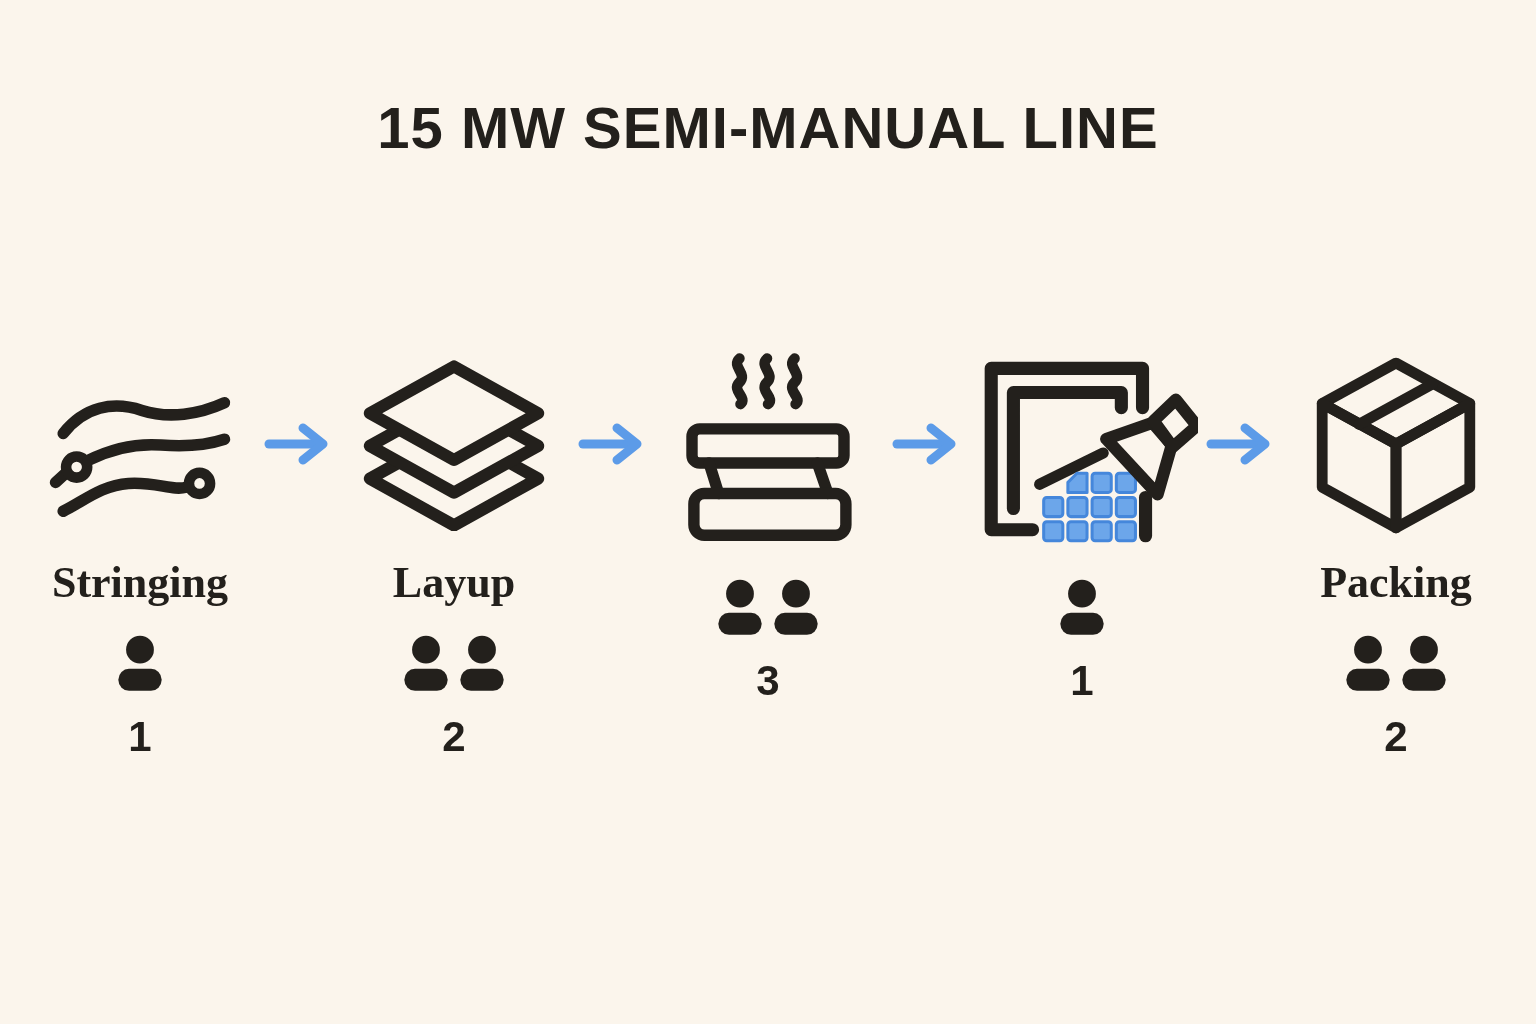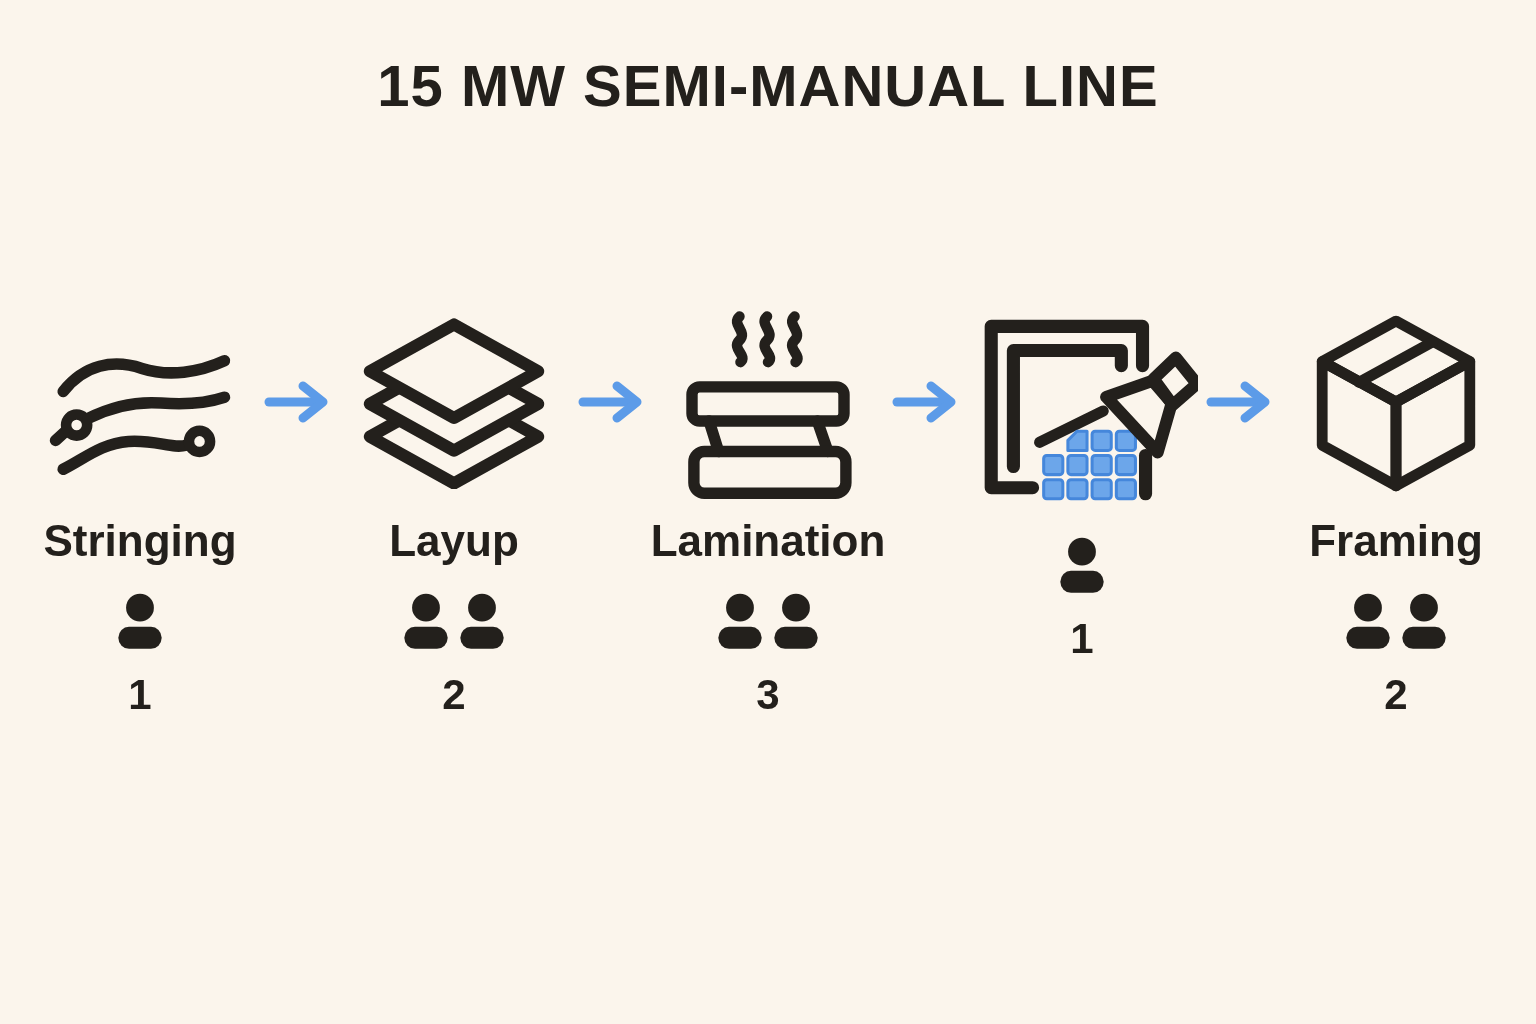--- a/index.html
+++ b/index.html
@@ -10,7 +10,7 @@
     color:#23201C;
   }
   .title{
-    margin:0;padding-top:52px;
+    margin:0;padding-top:94px;
     text-align:center;
     font-size:58px;font-weight:800;letter-spacing:1px;
     color:#23201C;

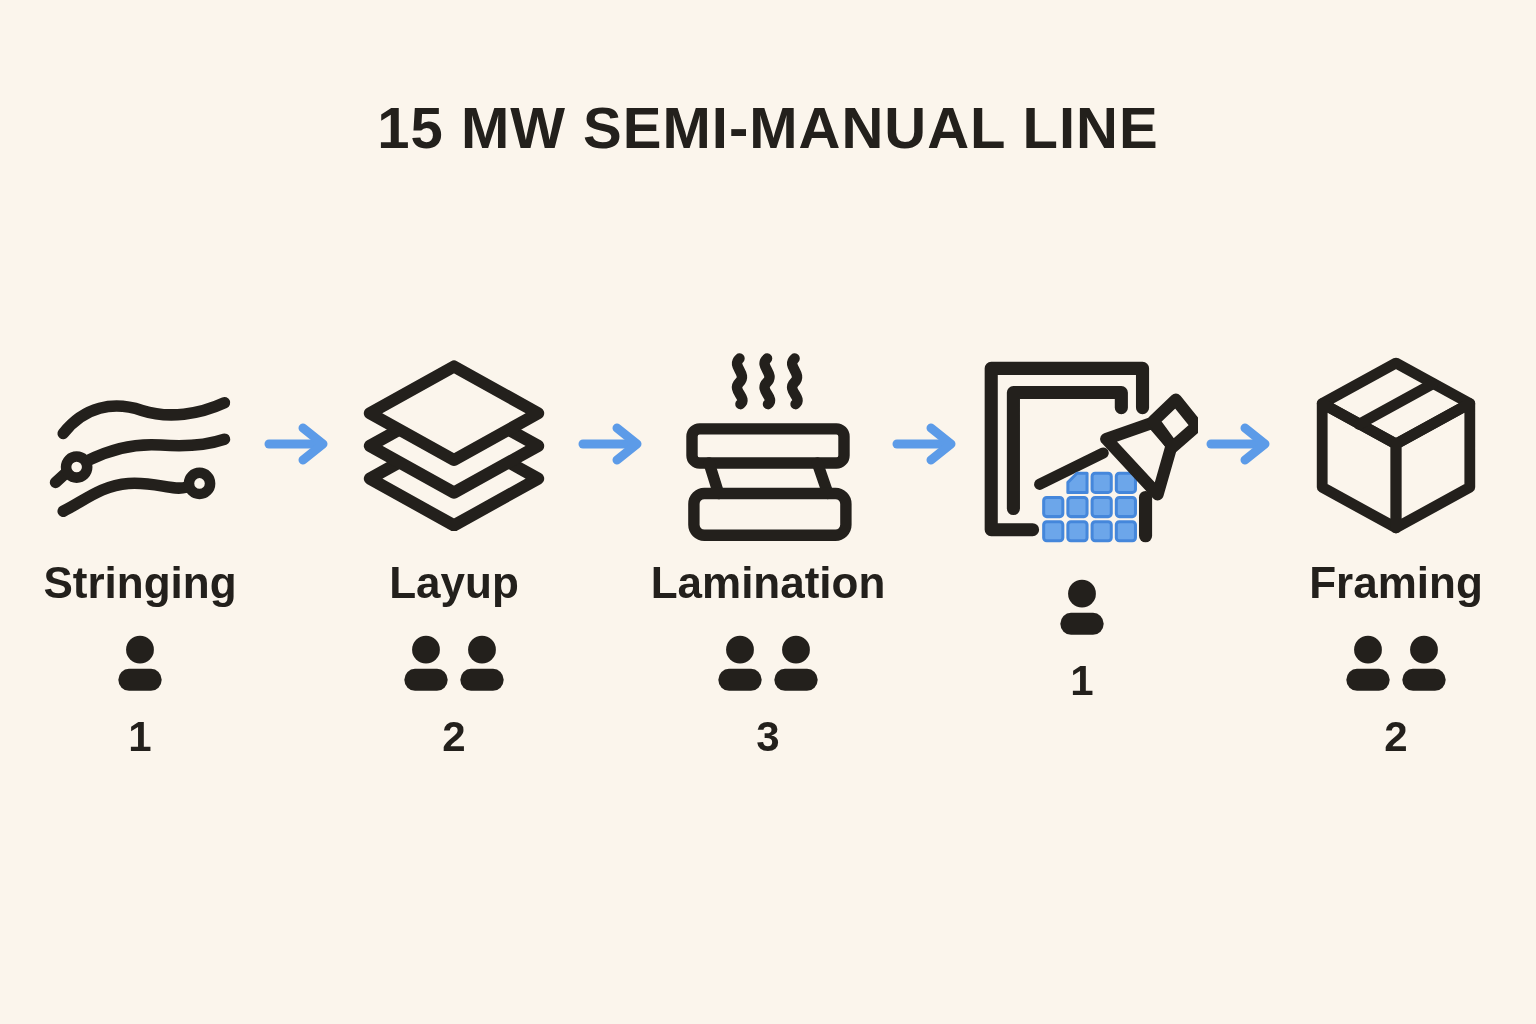--- a/index.html
+++ b/index.html
@@ -34,6 +34,7 @@
     margin-top:8px;
     font-size:44px;font-weight:700;line-height:1.1;
     white-space:nowrap;
+    font-family:Liberation Serif, serif;
   }
   .people{
     margin-top:26px;

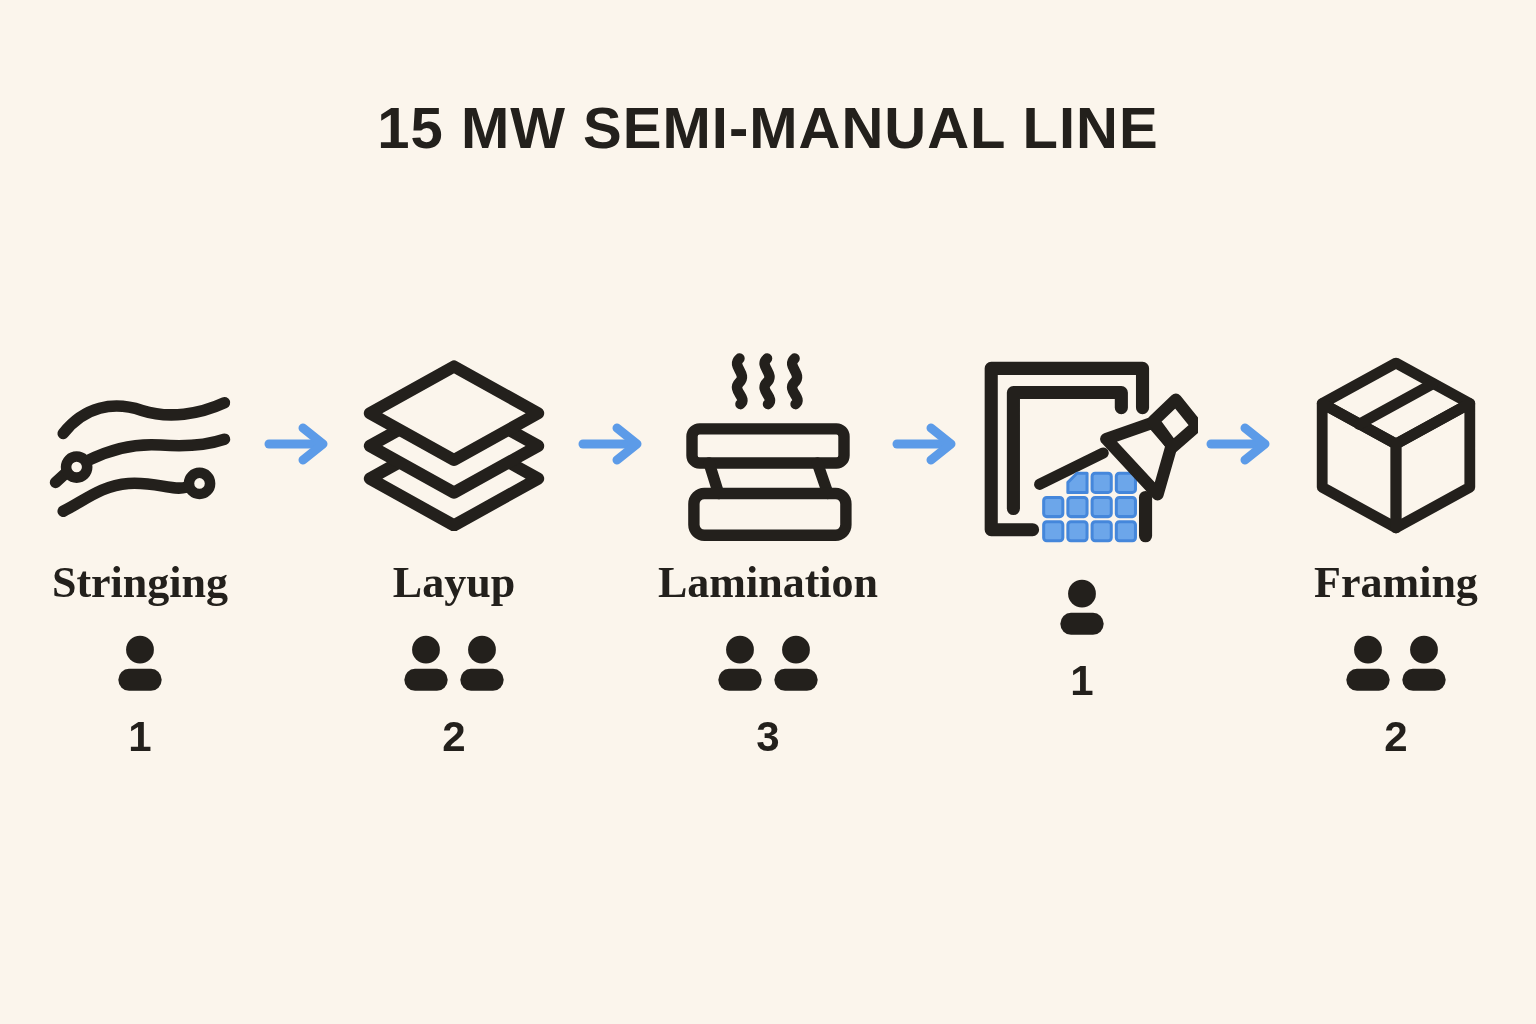--- a/index.html
+++ b/index.html
@@ -130,7 +130,6 @@
         <rect class="ink-stroke" stroke-width="12" x="22" y="154" width="160" height="44" rx="11"></rect>
       </svg>
     </div>
-    <div class="station-label">Lamination</div>
     <div class="people">
   <svg class="person" viewBox="0 0 48 60">
     <circle cx="24" cy="15" r="14.5"></circle>

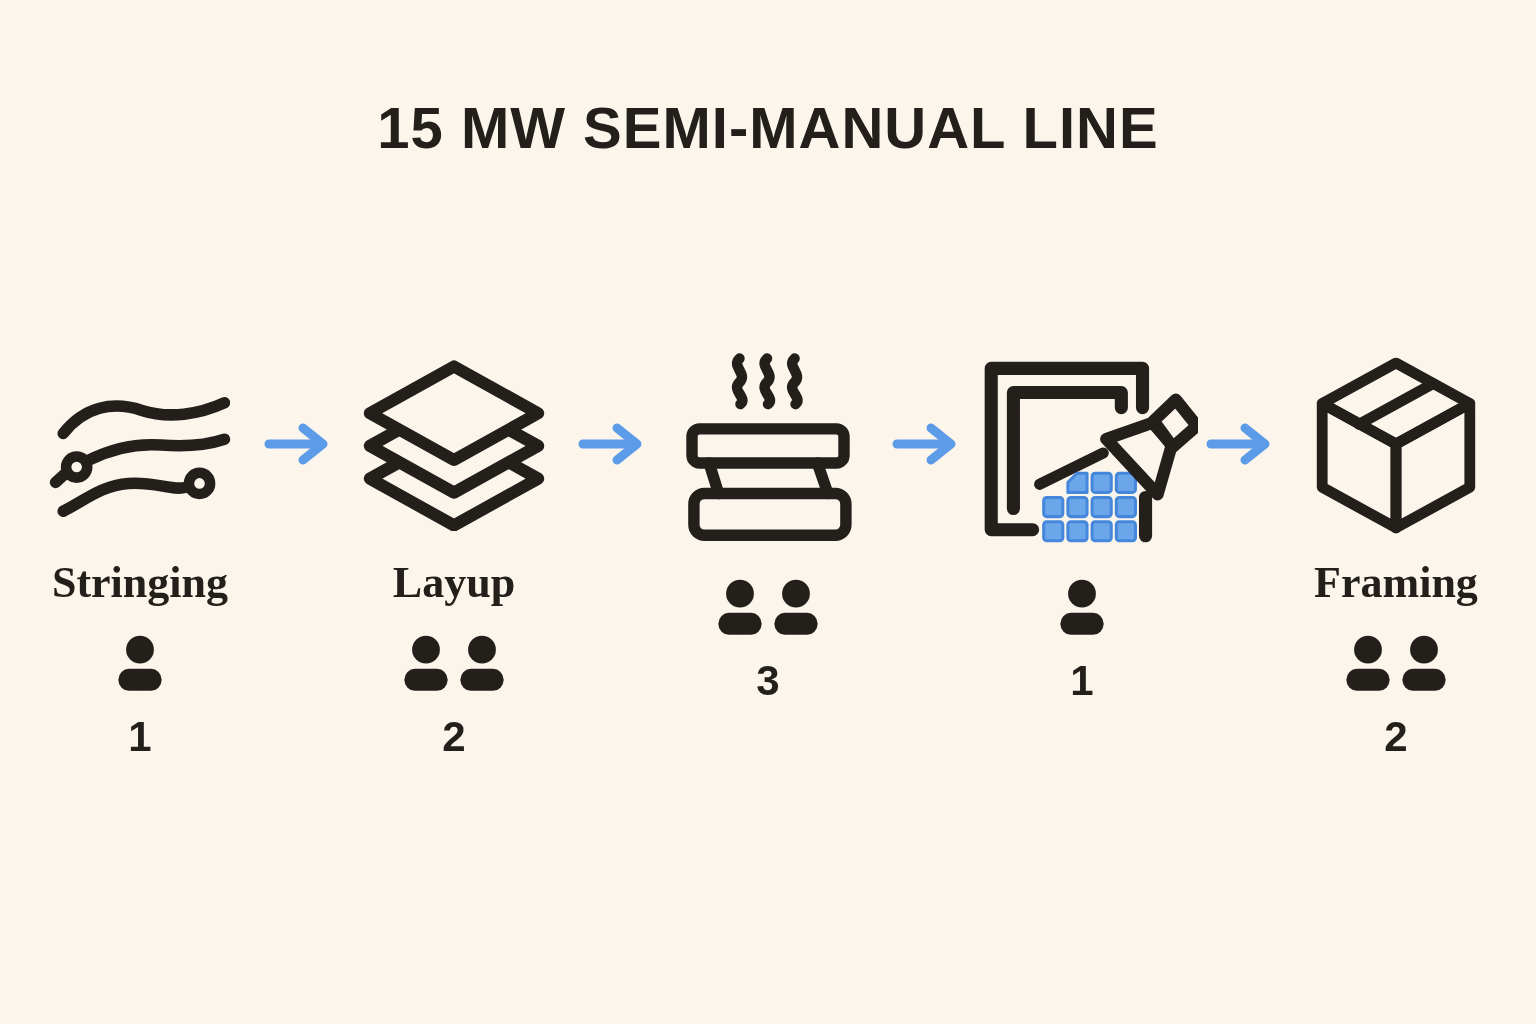--- a/index.html
+++ b/index.html
@@ -200,7 +200,7 @@
         <path class="ink-stroke" stroke-width="12" d="M 59 80 L 141 35"></path>
       </svg>
     </div>
-    <div class="station-label">Framing</div>
+    <div class="station-label">Packing</div>
     <div class="people">
   <svg class="person" viewBox="0 0 48 60">
     <circle cx="24" cy="15" r="14.5"></circle>

